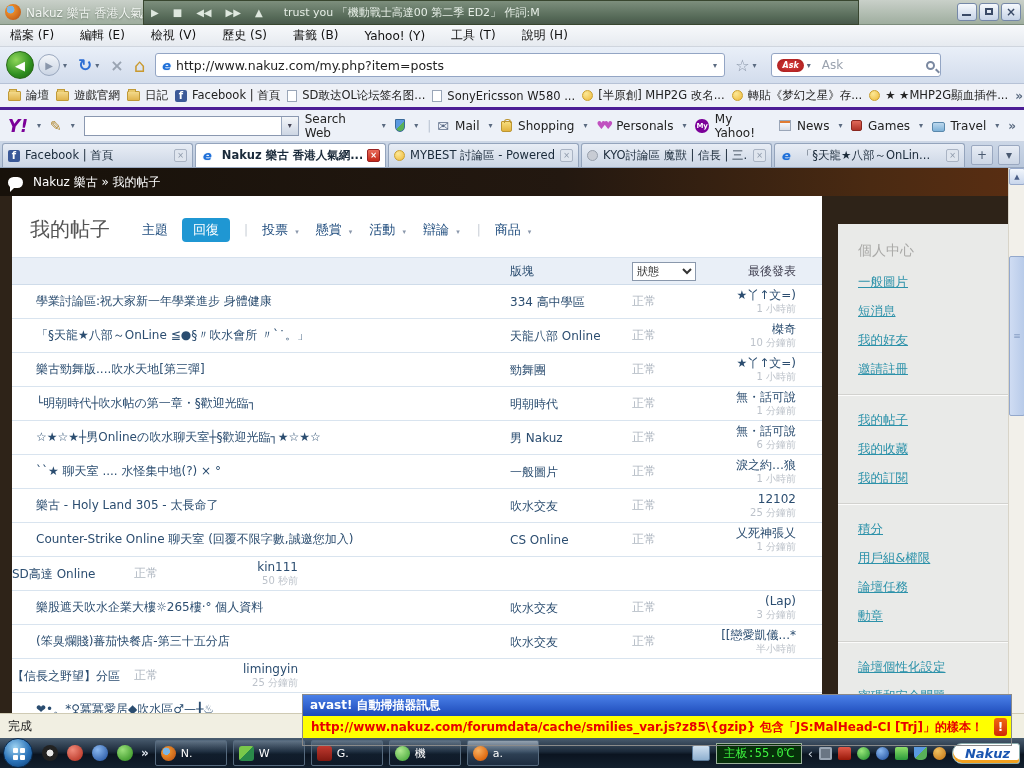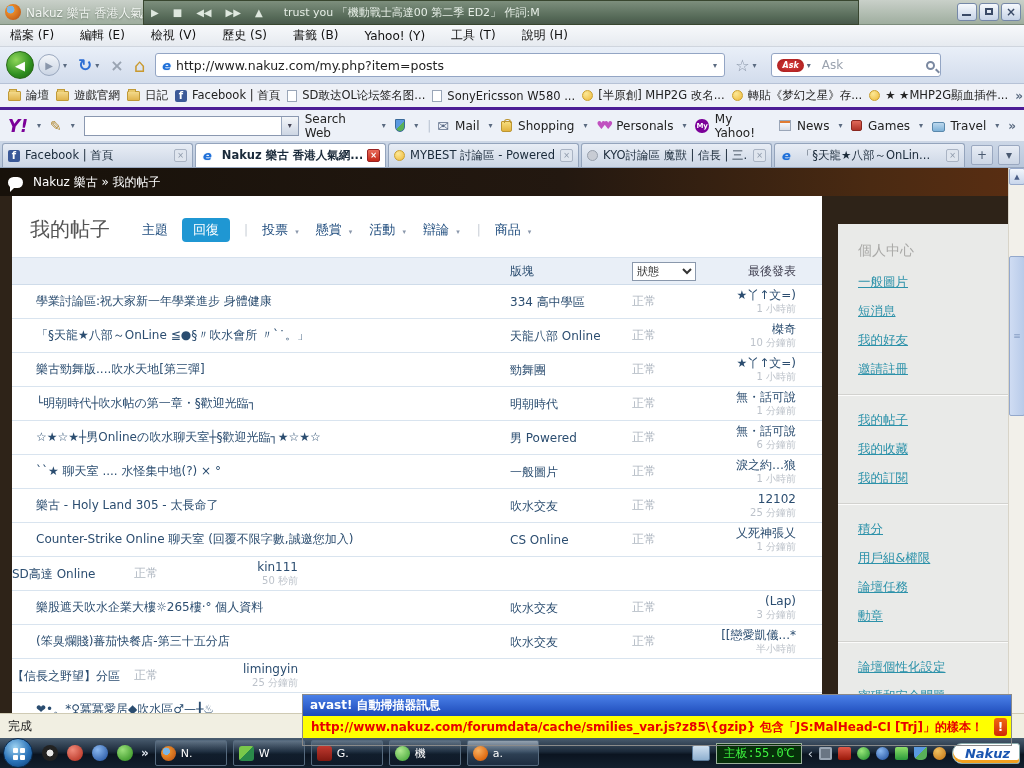--- a/index.html
+++ b/index.html
@@ -439,7 +439,7 @@
         </div>
       <div class="trow">
           <a class="c-title">☆★☆★┼男Onlineの吹水聊天室┼§歡迎光臨┐★☆★☆</a>
-          <a class="c-forum">男 Powered</a>
+          <a class="c-forum">男 Nakuz</a>
           <span class="c-status">正常</span>
           <span class="c-last"><a class="author">無・話可說</a><span class="time">6 分鐘前</span></span>
         </div>

